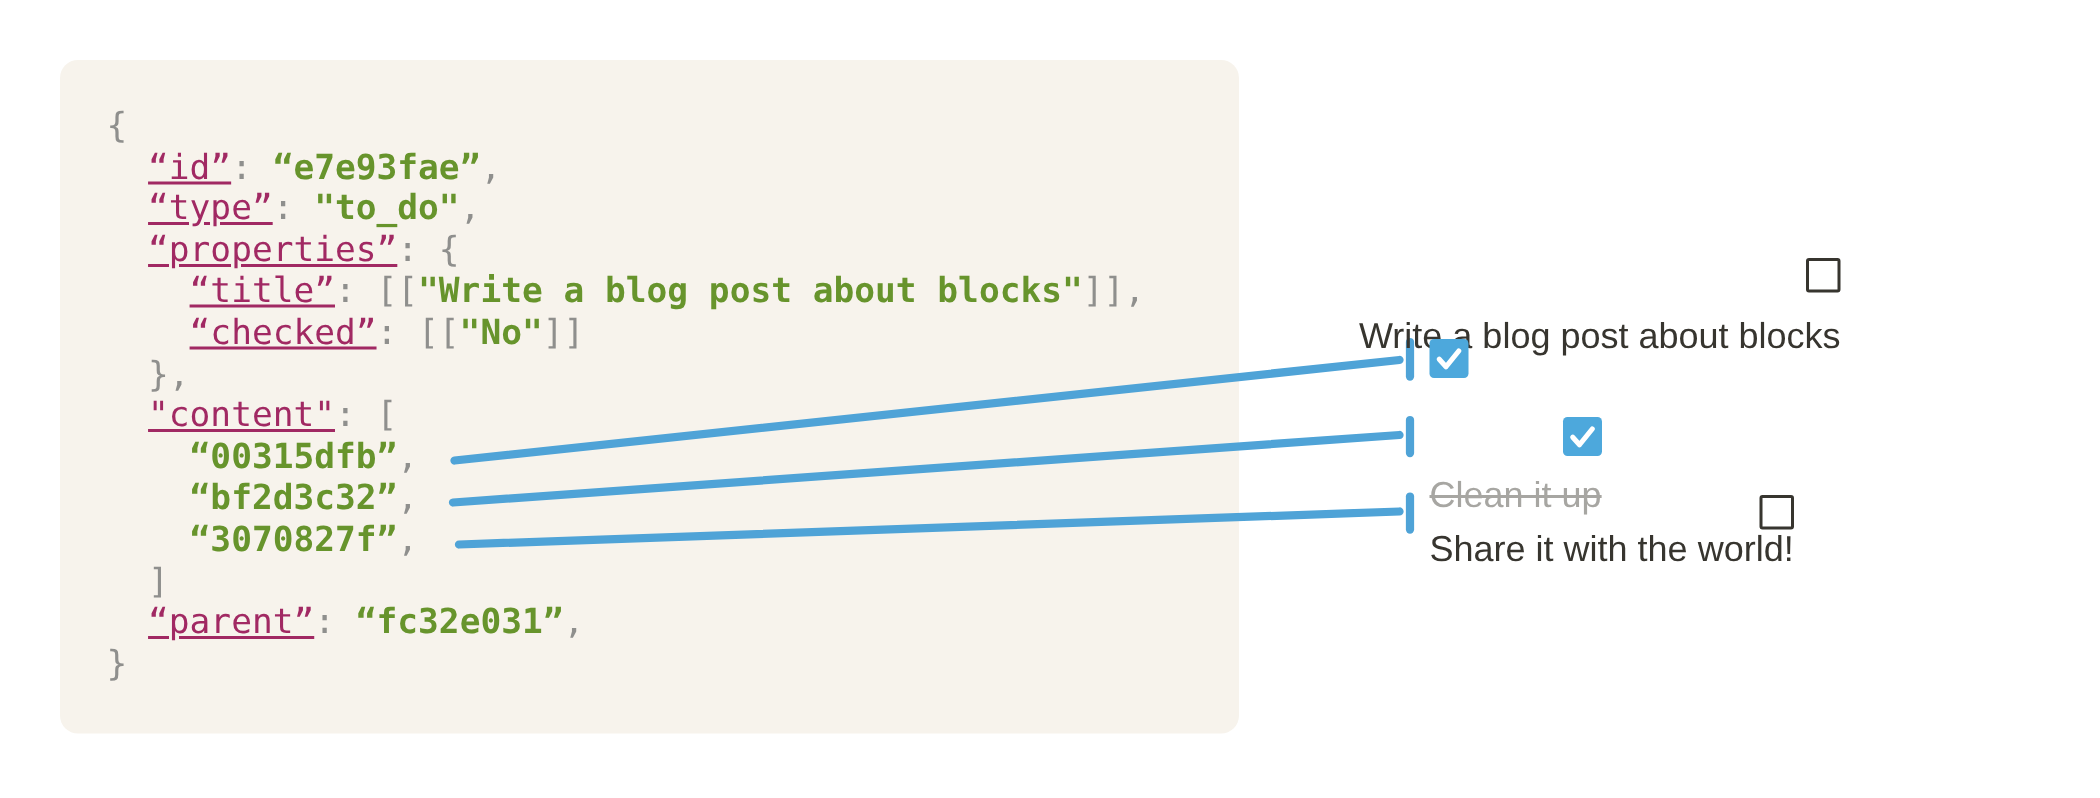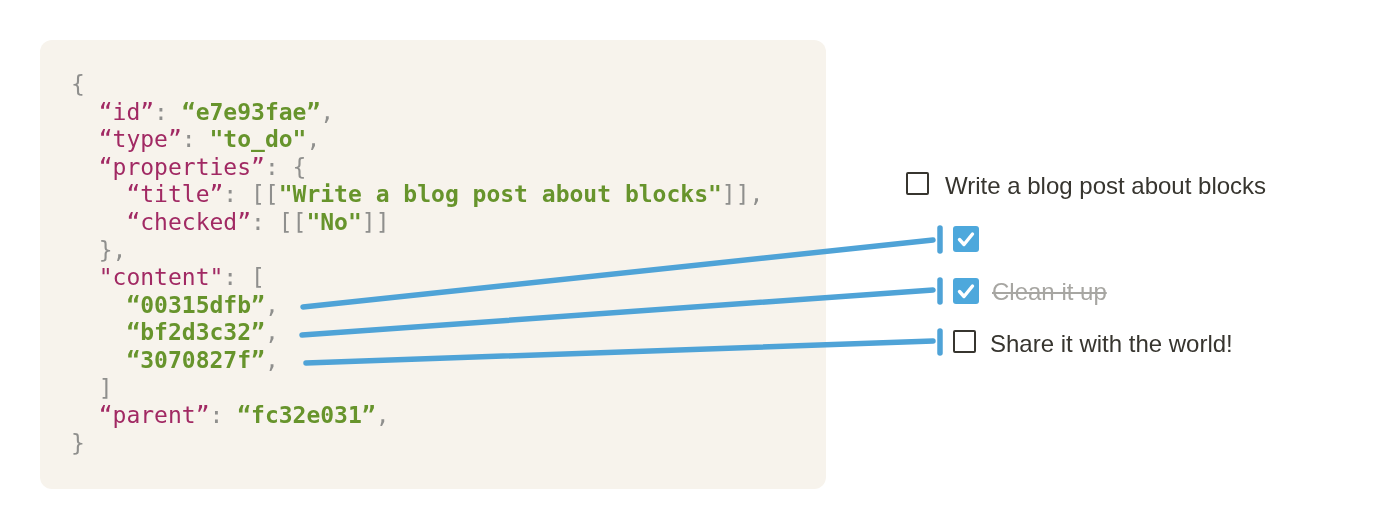--- a/index.html
+++ b/index.html
@@ -26,7 +26,7 @@
     line-height:27.6px;
   }
   .code-line{white-space:pre;}
-  .seg-key{color:var(--code-key,#a12963);}
+  .seg-key{color:var(--code-key,#a12963);text-decoration:underline;}
   .seg-string{color:var(--code-string,#67942c);font-weight:bold;}
   .seg-punct{color:var(--code-punct,#8f8f8d);}
   

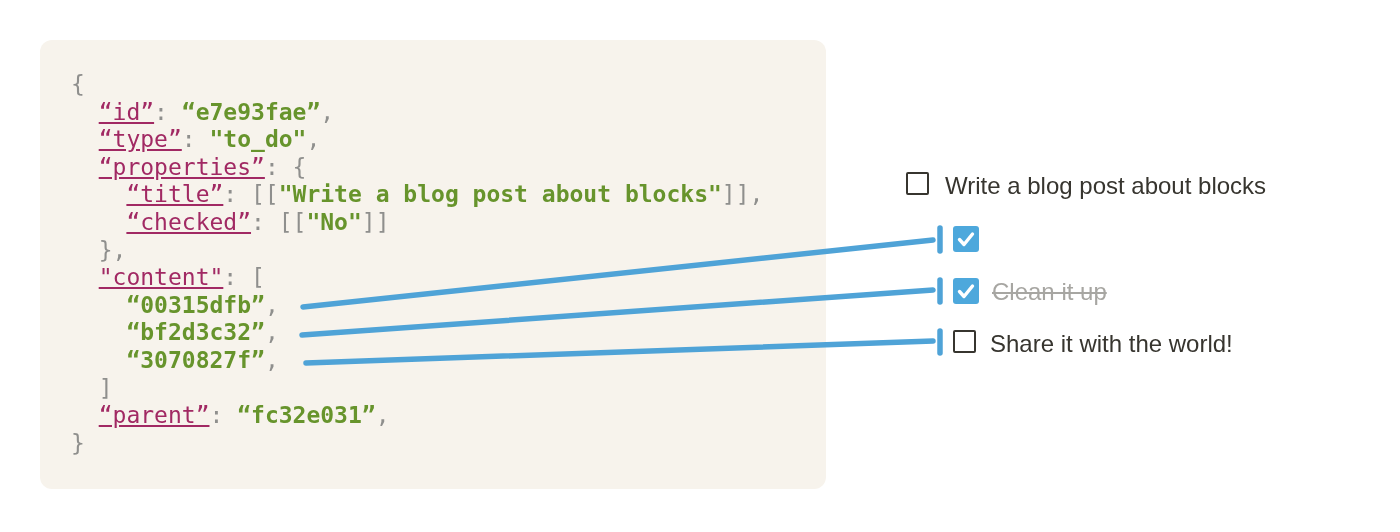--- a/index.html
+++ b/index.html
@@ -43,8 +43,9 @@
   
   .todo-row{
     position:absolute;
-    display:flex;align-items:flex-start;
+    display:flex;align-items:flex-end;
     z-index:3;
+    flex-direction:column;
   }
   .todo-label{
     font-size:24px;

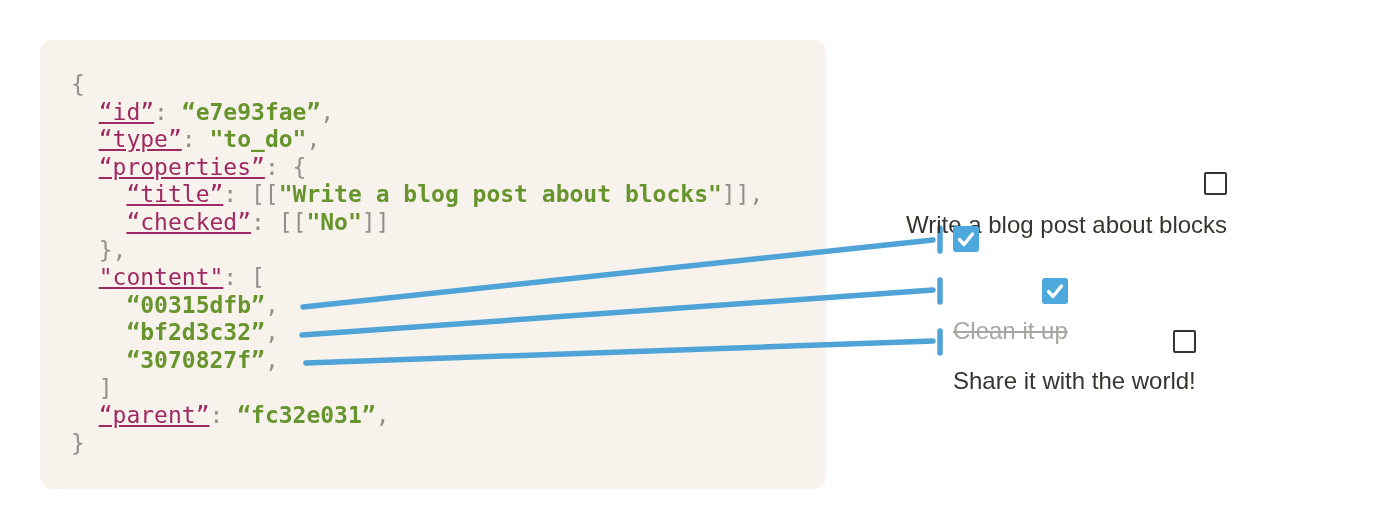--- a/index.html
+++ b/index.html
@@ -74,7 +74,7 @@
   .row-1{left:906px;top:172px;gap:16px;}
   .row-2{left:953px;top:226px;gap:13px;}
   .row-3{left:953px;top:278px;gap:13px;}
-  .row-4{left:953px;top:330px;gap:14px;}
+  .row-4{left:953px;top:330px;}
 </style>
 </head>
 <body>

